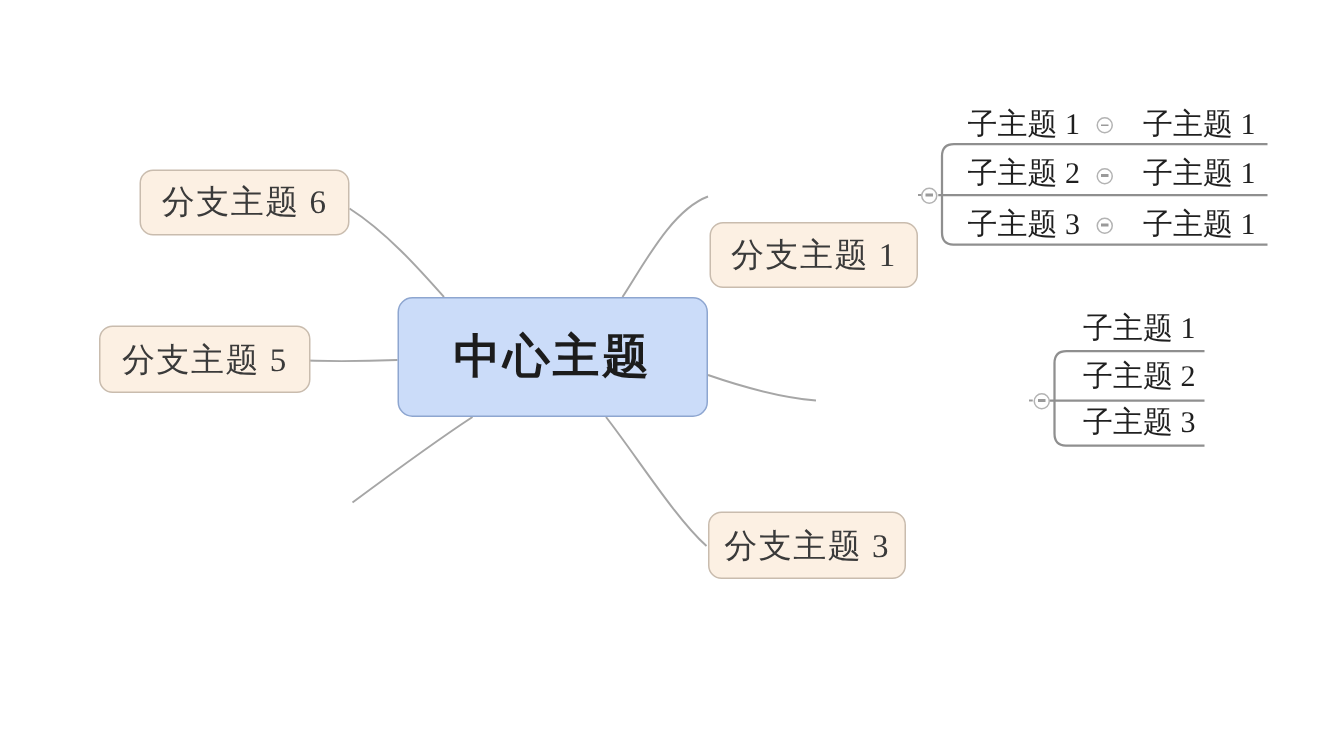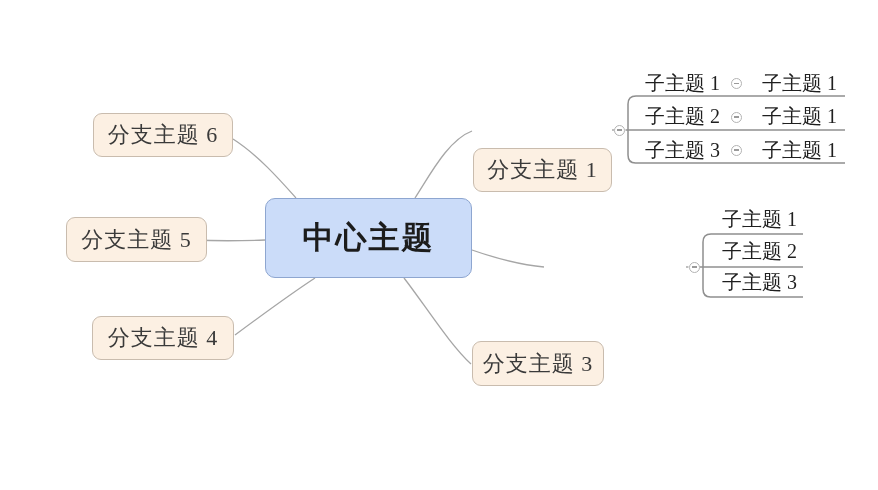--- a/index.html
+++ b/index.html
@@ -58,7 +58,6 @@
 
   <div class="topic branch" style="left:473px;top:108px;width:139px;height:44px;margin-top:40px;">分支主题 1</div>
   <div class="topic branch" style="left:472px;top:341px;width:132px;height:45px;">分支主题 3</div>
-  <div class="topic branch" style="left:92px;top:316px;width:142px;height:44px;">分支主题 4</div>
   <div class="topic branch" style="left:66px;top:217px;width:141px;height:45px;">分支主题 5</div>
   <div class="topic branch" style="left:93px;top:113px;width:140px;height:44px;">分支主题 6</div>
 

